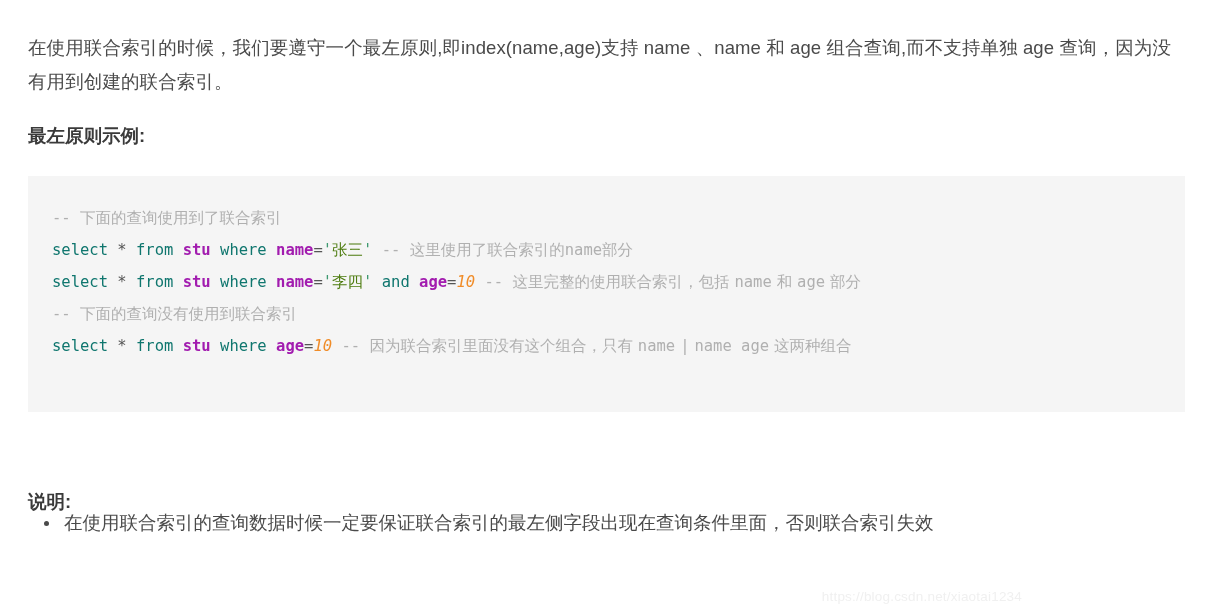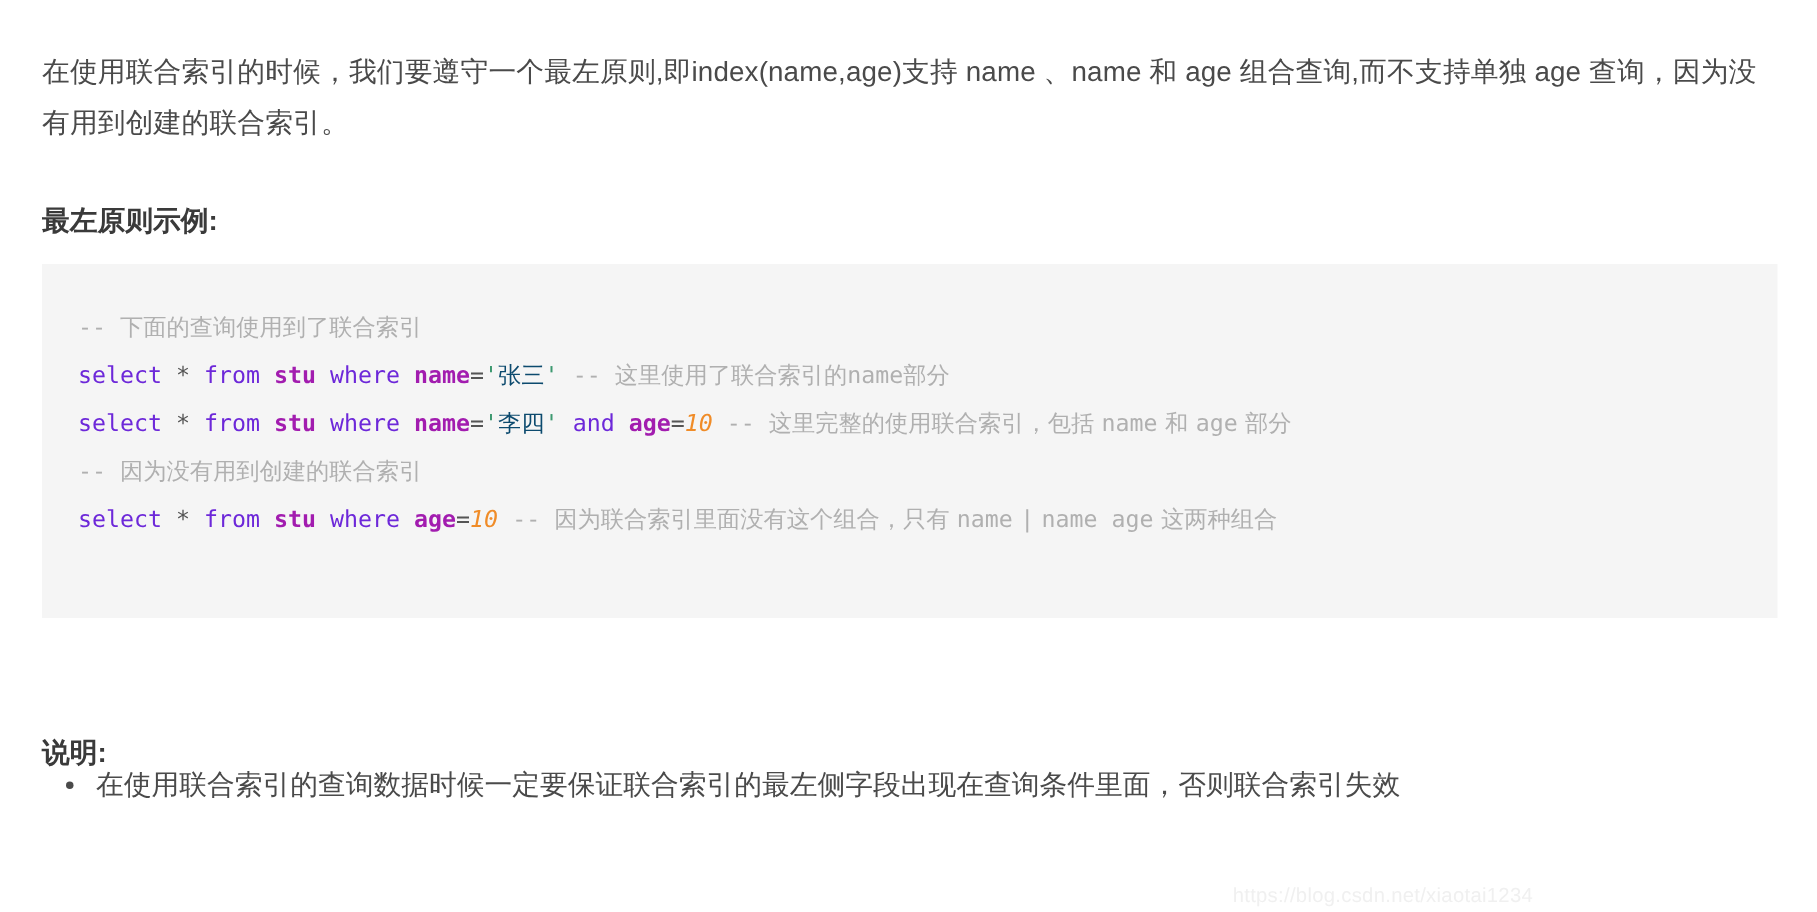--- a/index.html
+++ b/index.html
@@ -45,7 +45,7 @@
     font-weight: bold;
     color: #3a3a3a;
   }
-  .subhead.first { top: 114px; }
+  .subhead.first { top: 103px; }
   .subhead.second { top: 469px; }
 
   

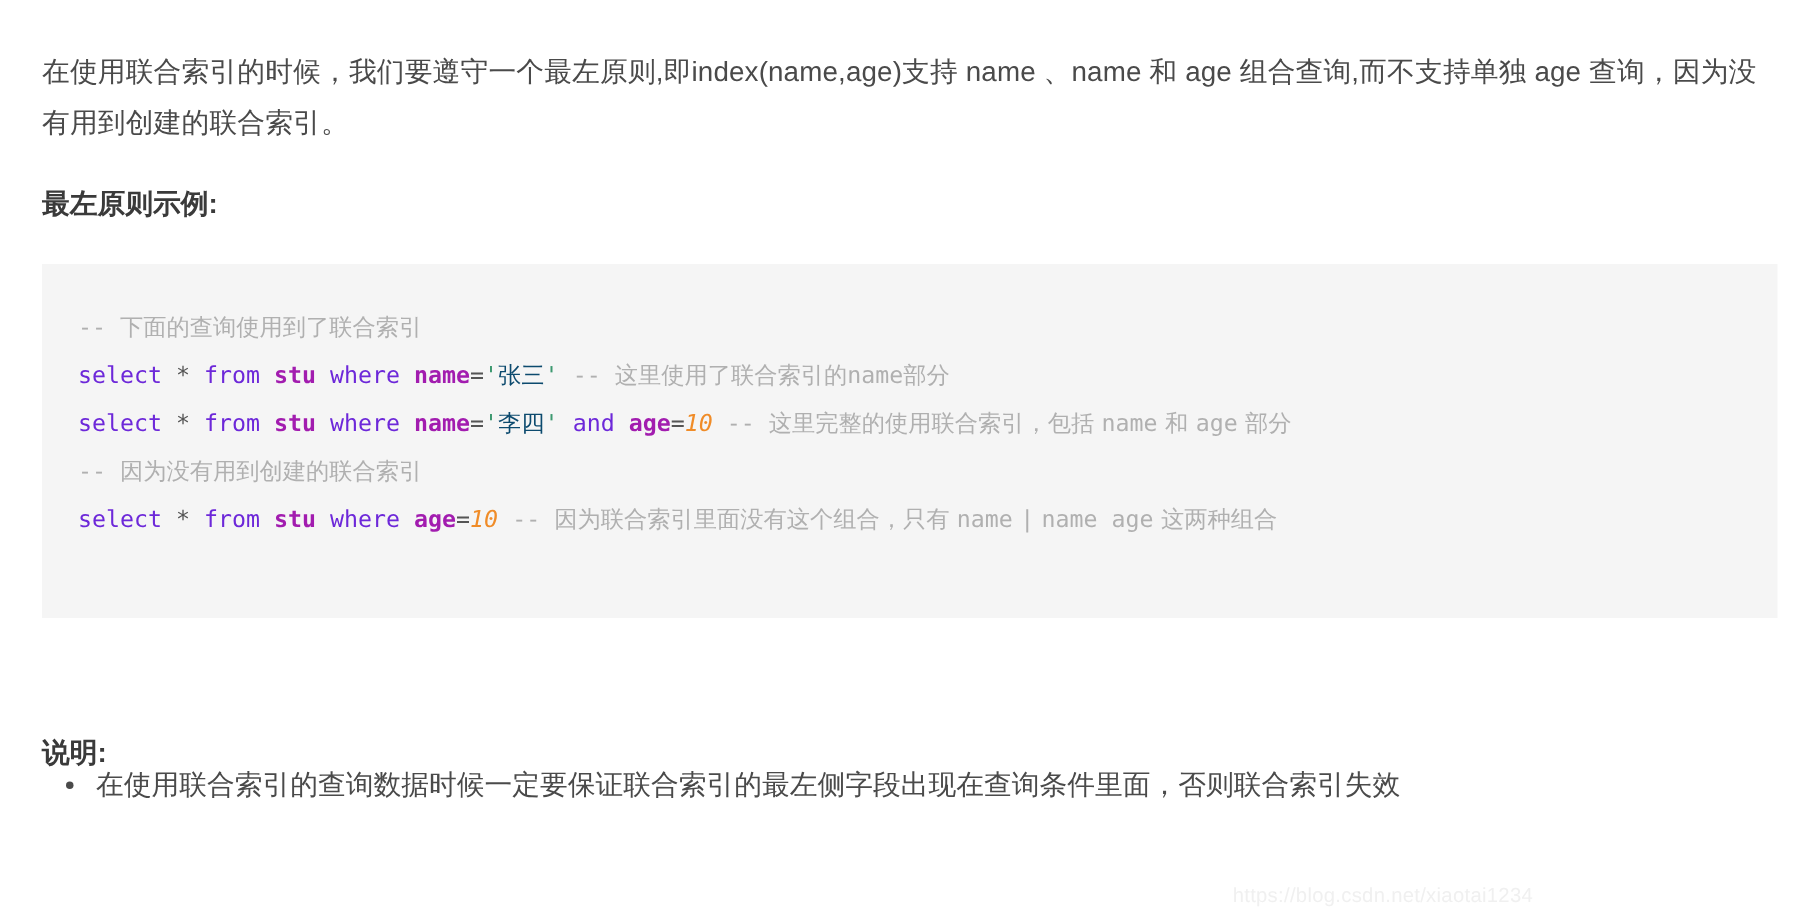--- a/index.html
+++ b/index.html
@@ -67,7 +67,7 @@
     white-space: pre;
     color: #333333;
   }
-  .tok-kw   { color: #6d28d9; text-align: center; }
+  .tok-kw   { color: #0f766e; text-align: center; }
   .tok-id   { color: #a21caf; font-weight: bold; }
   .tok-op   { color: #555555; }
   .tok-str  { color: #3d9970; }

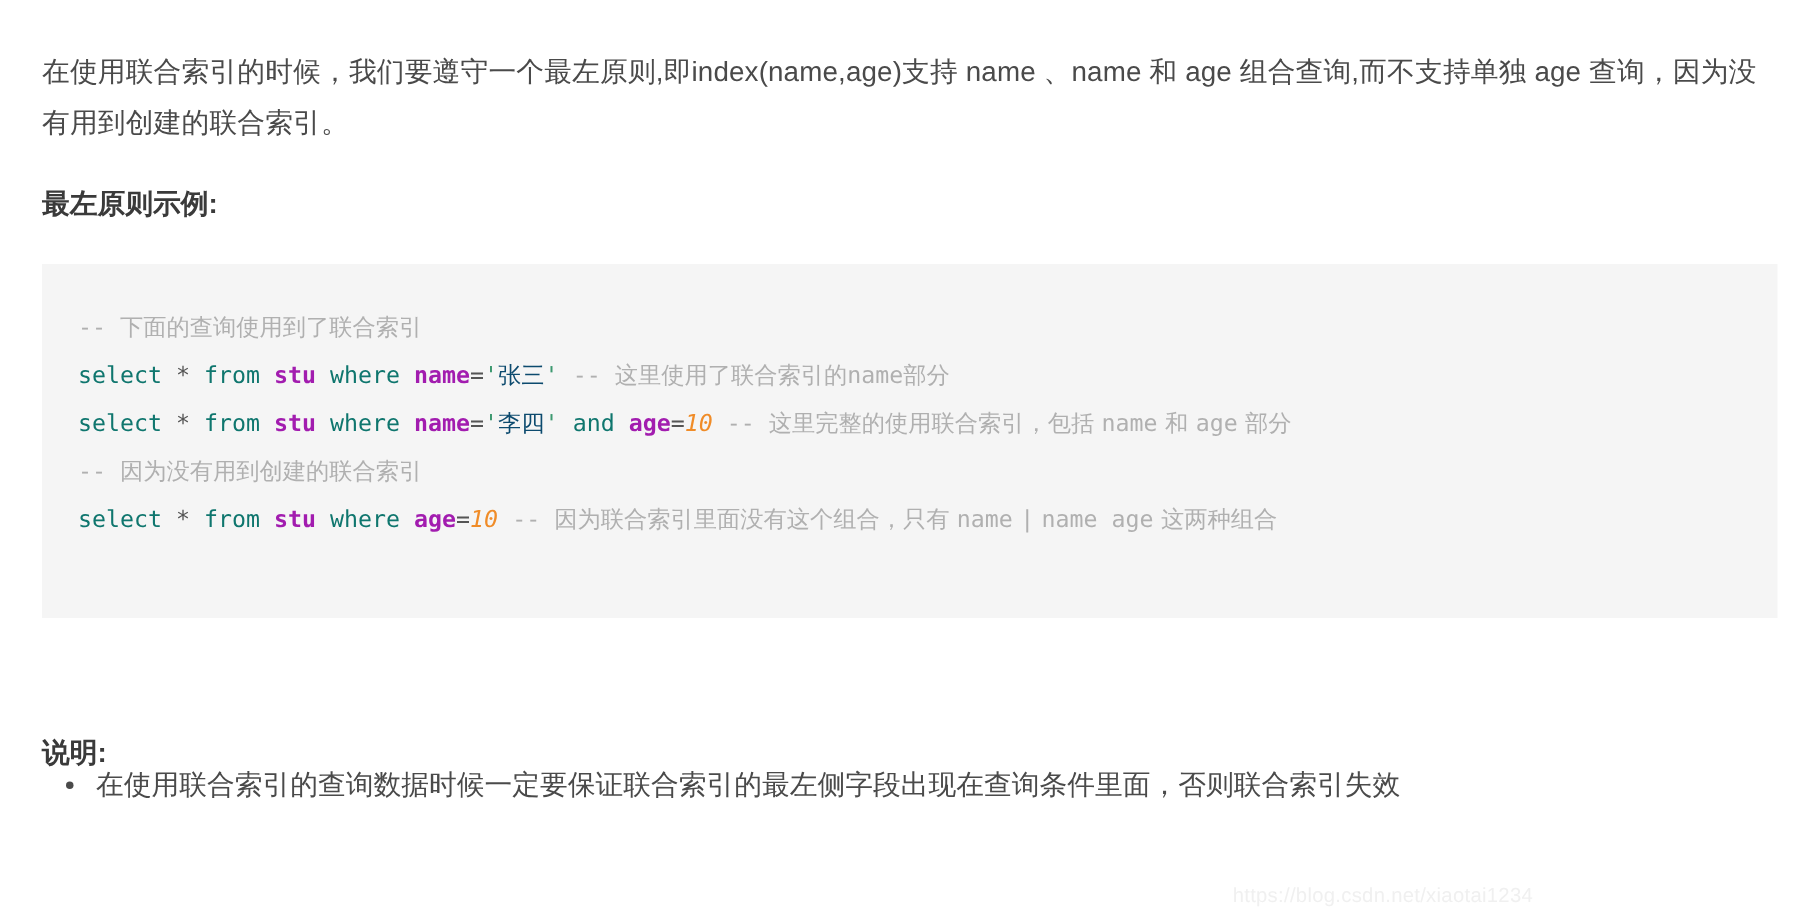--- a/index.html
+++ b/index.html
@@ -74,7 +74,7 @@
   .tok-num  { color: #f08c28; font-style: italic; }
   .tok-cmt  { color: #b0b0b0; }
   .tok-cmt-cjk { color: #b0b0b0; font-family: "DejaVu Sans", "Liberation Sans", sans-serif; }
-  .tok-str-cjk { color: #0c4a6e; font-family: "DejaVu Sans", "Liberation Sans", sans-serif; }
+  .tok-str-cjk { color: #4d7c0f; font-family: "DejaVu Sans", "Liberation Sans", sans-serif; }
 
   
   .bullet-list {

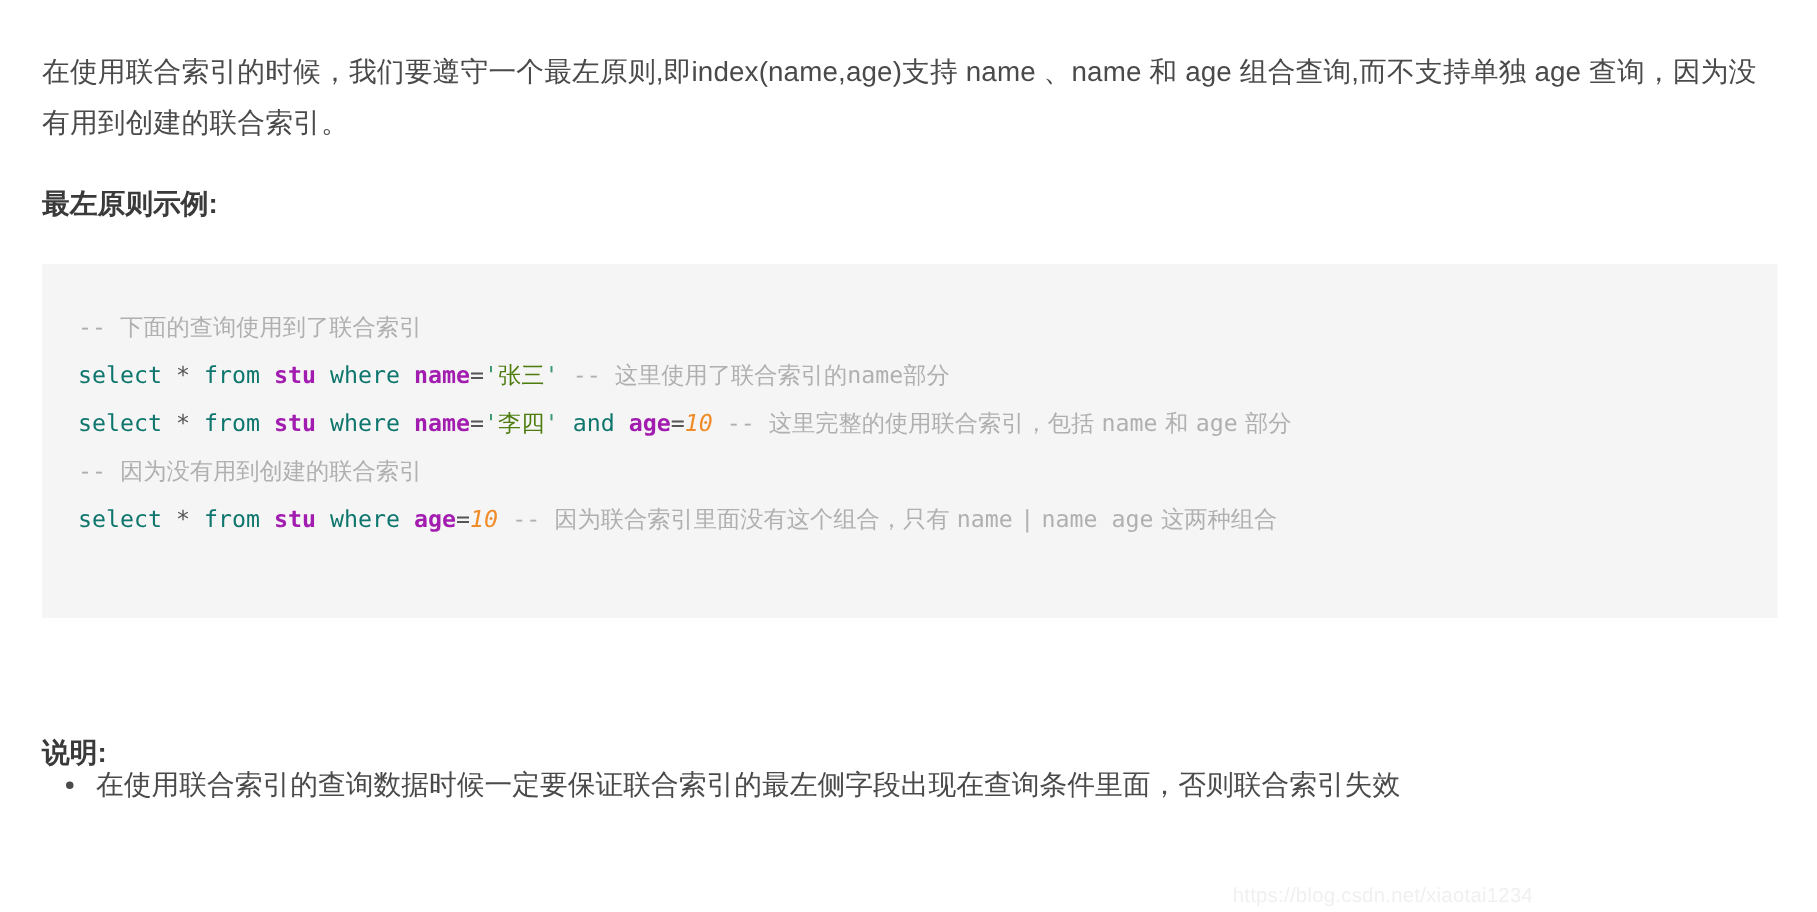--- a/index.html
+++ b/index.html
@@ -128,7 +128,7 @@
       <div class="code-line"><span class="tok-cmt">-- </span><span class="tok-cmt-cjk">下面的查询使用到了联合索引</span></div>
       <div class="code-line"><span class="tok-kw">select</span><span> </span><span class="tok-op">*</span><span> </span><span class="tok-kw">from</span><span> </span><span class="tok-id">stu</span><span> </span><span class="tok-kw">where</span><span> </span><span class="tok-id">name</span><span class="tok-op">=</span><span class="tok-str">'</span><span class="tok-str-cjk">张三</span><span class="tok-str">'</span><span> </span><span class="tok-cmt">-- </span><span class="tok-cmt-cjk">这里使用了联合索引的</span><span class="tok-cmt">name</span><span class="tok-cmt-cjk">部分</span></div>
       <div class="code-line"><span class="tok-kw">select</span><span> </span><span class="tok-op">*</span><span> </span><span class="tok-kw">from</span><span> </span><span class="tok-id">stu</span><span> </span><span class="tok-kw">where</span><span> </span><span class="tok-id">name</span><span class="tok-op">=</span><span class="tok-str">'</span><span class="tok-str-cjk">李四</span><span class="tok-str">'</span><span> </span><span class="tok-kw">and</span><span> </span><span class="tok-id">age</span><span class="tok-op">=</span><span class="tok-num">10</span><span> </span><span class="tok-cmt">-- </span><span class="tok-cmt-cjk">这里完整的使用联合索引，包括 </span><span class="tok-cmt">name</span><span class="tok-cmt-cjk"> 和 </span><span class="tok-cmt">age</span><span class="tok-cmt-cjk"> 部分</span></div>
-      <div class="code-line"><span class="tok-cmt">-- </span><span class="tok-cmt-cjk">因为没有用到创建的联合索引</span></div>
+      <div class="code-line"><span class="tok-cmt">-- </span><span class="tok-cmt-cjk">下面的查询没有使用到联合索引</span></div>
       <div class="code-line"><span class="tok-kw">select</span><span> </span><span class="tok-op">*</span><span> </span><span class="tok-kw">from</span><span> </span><span class="tok-id">stu</span><span> </span><span class="tok-kw">where</span><span> </span><span class="tok-id">age</span><span class="tok-op">=</span><span class="tok-num">10</span><span> </span><span class="tok-cmt">-- </span><span class="tok-cmt-cjk">因为联合索引里面没有这个组合，只有 </span><span class="tok-cmt">name</span><span class="tok-cmt-cjk"> </span><span class="tok-cmt">|</span><span class="tok-cmt-cjk"> </span><span class="tok-cmt">name age</span><span class="tok-cmt-cjk"> 这两种组合</span></div>
     </div>
 

